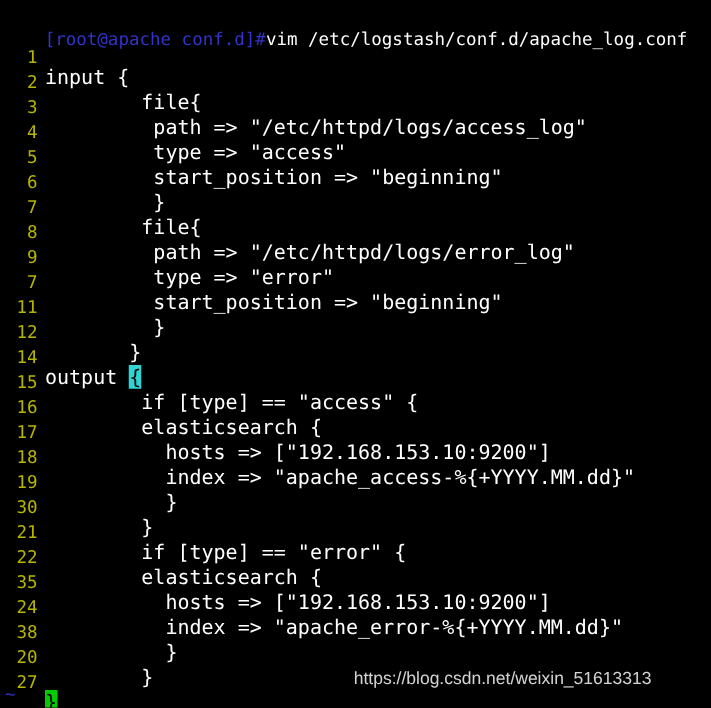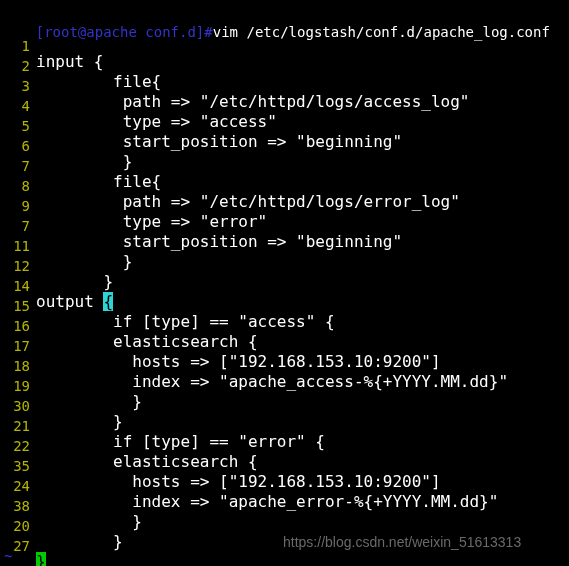--- a/index.html
+++ b/index.html
@@ -112,7 +112,7 @@
     position: absolute;
     left: 283px;
     top: 533px;
-    color: #737373;
+    color: #e5e5e5;
     font-family: "Liberation Sans", sans-serif;
     font-size: 14px;
     line-height: 18px;

